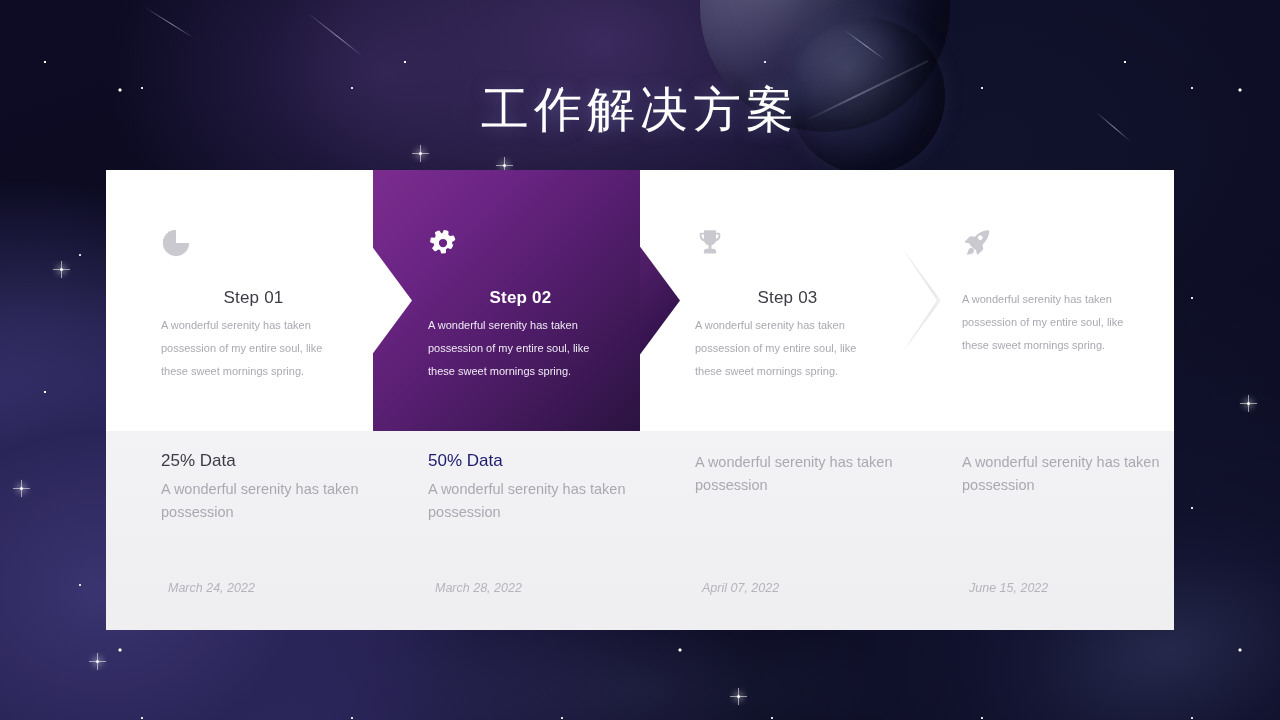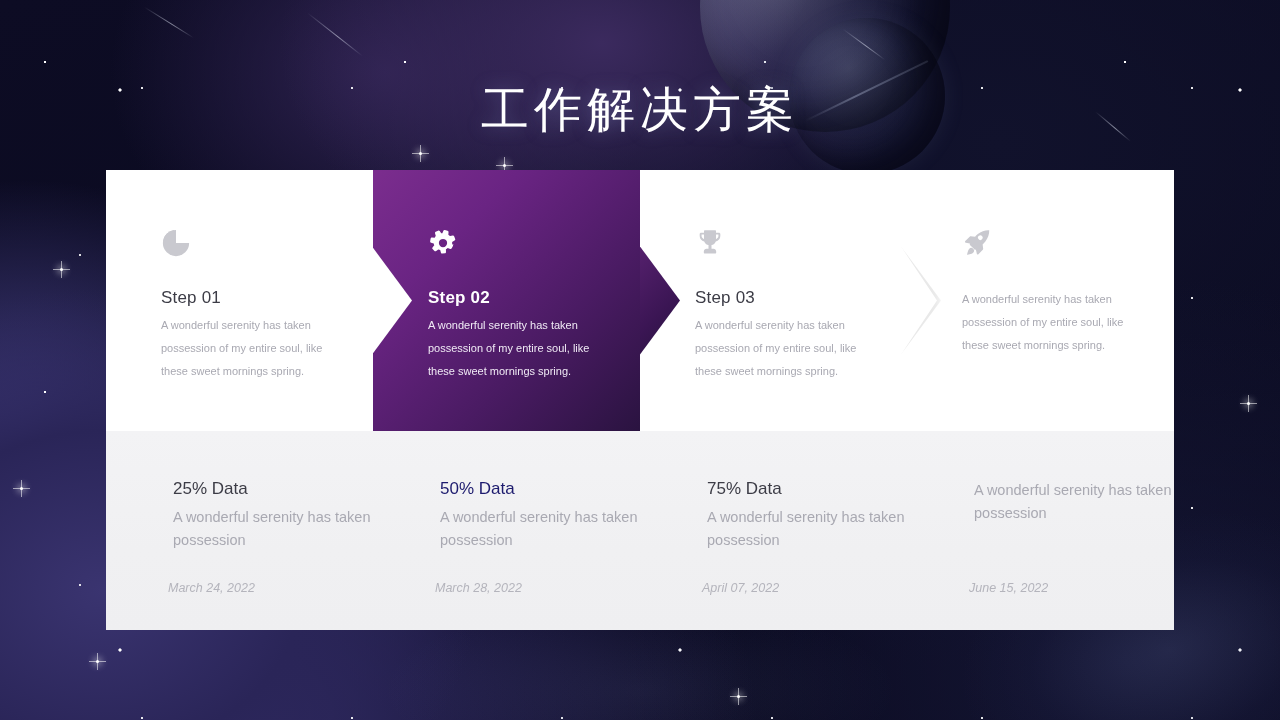--- a/index.html
+++ b/index.html
@@ -219,6 +219,7 @@
     margin: 0 0 6px 0;
     font-weight: 400;
     letter-spacing: 0.2px;
+    text-align: center;
   }
   .card-text {
     font-size: 11px;

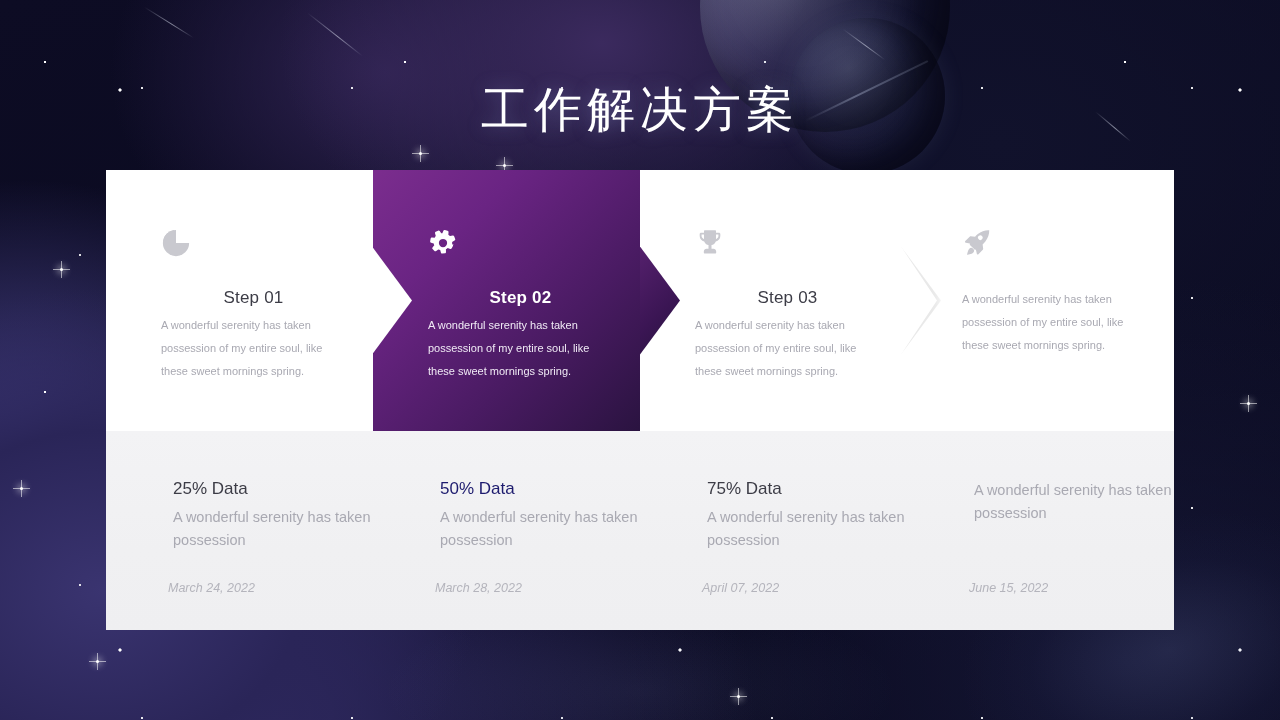--- a/index.html
+++ b/index.html
@@ -239,9 +239,8 @@
   }
   .data-col {
     position: absolute;
-    top: 48px;
+    top: 20px;
     width: 200px;
-    margin-left: 12px;
   }
   .data-title {
     font-size: 17px;

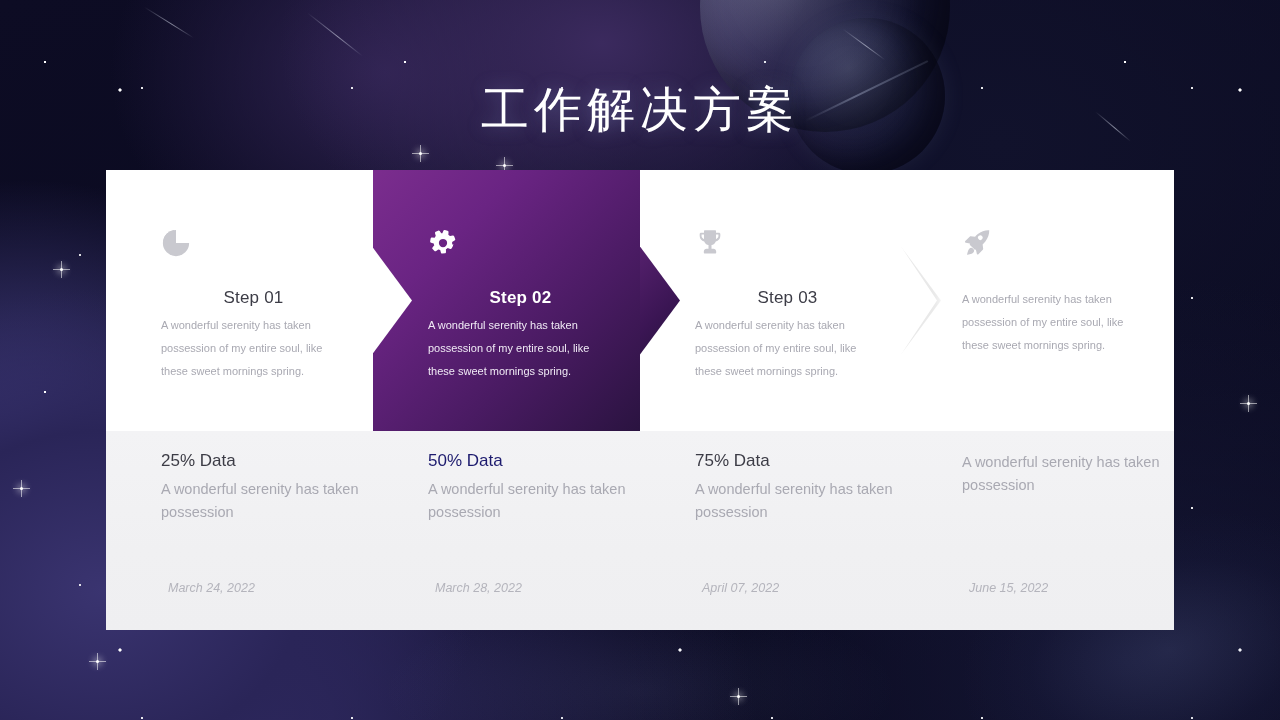--- a/index.html
+++ b/index.html
@@ -371,7 +371,6 @@
       <div class="data-date" style="left:322px;">March 28, 2022</div>
 
       <div class="data-col" style="left:589px;">
-        <p class="data-title">75% Data</p>
         <p class="data-text">A wonderful serenity has taken possession</p>
       </div>
       <div class="data-date" style="left:589px;">April 07, 2022</div>

